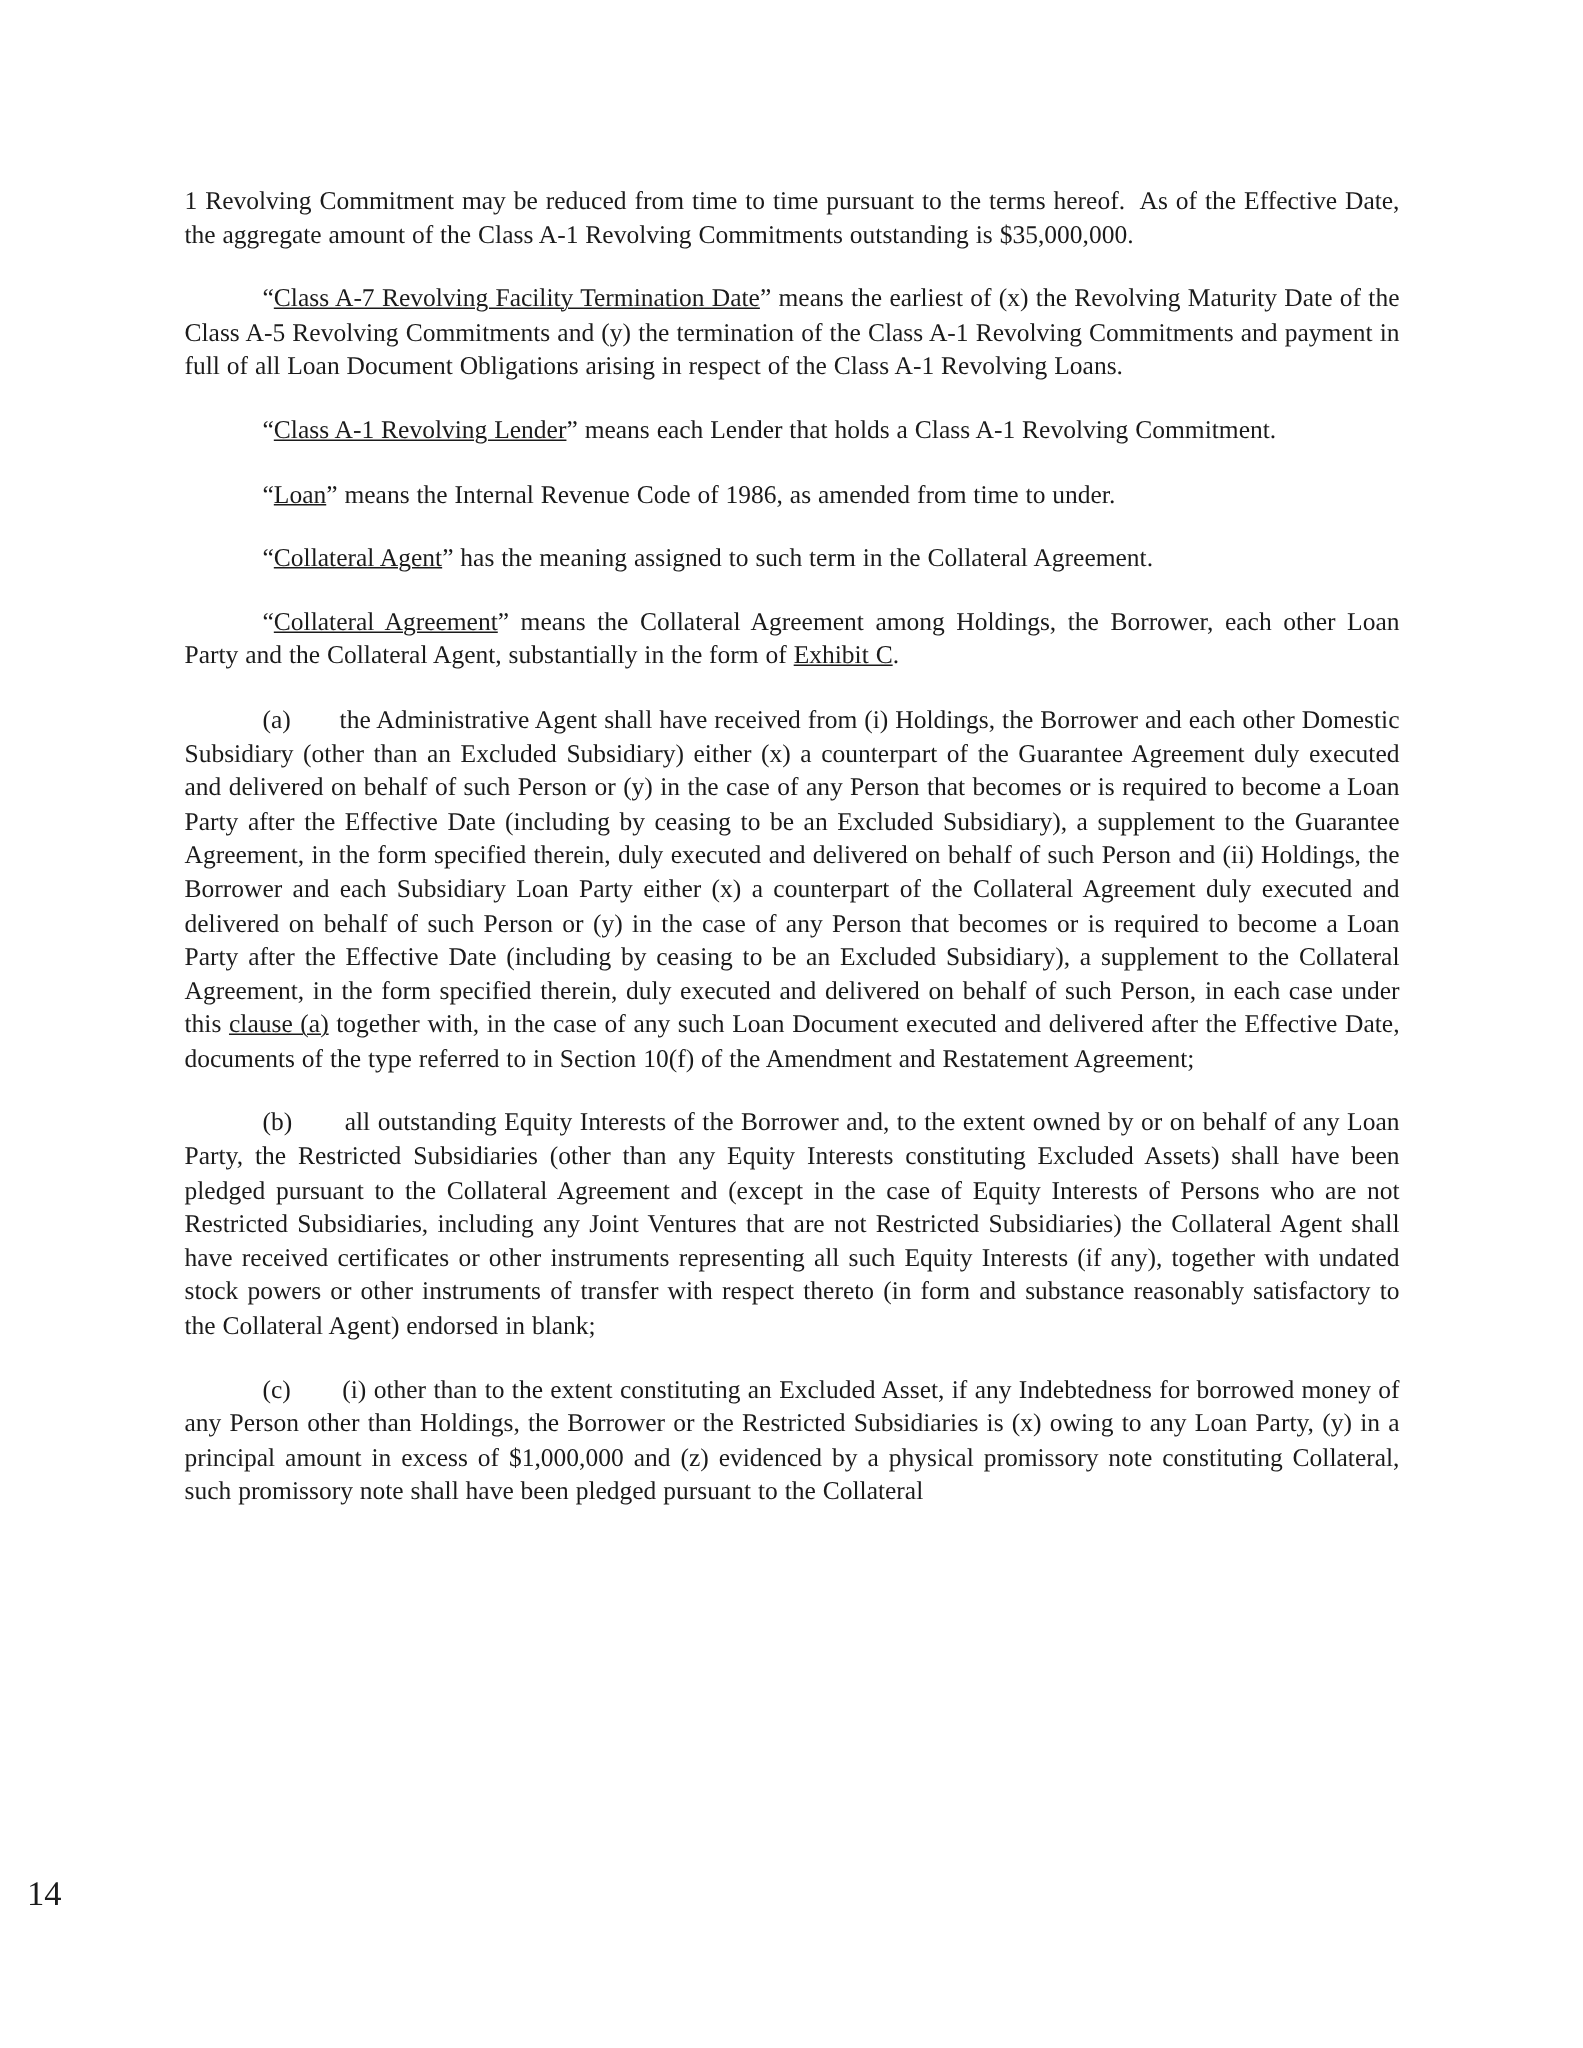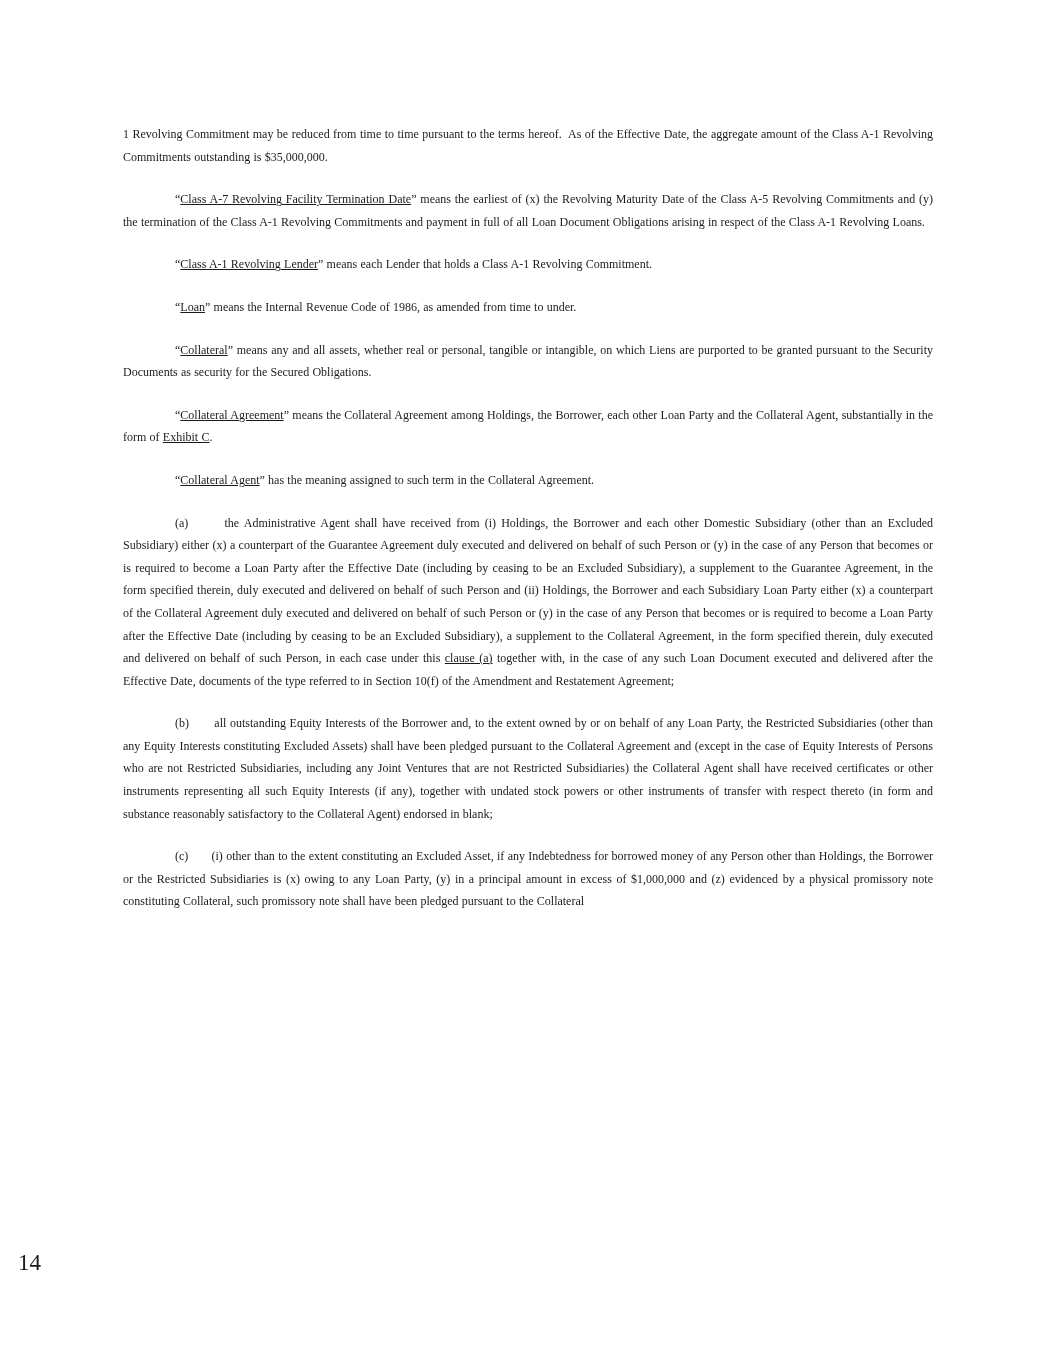--- a/index.html
+++ b/index.html
@@ -24,7 +24,7 @@
   }
   .para {
     margin: 0 0 20px 0;
-    font-size: 12px;
+    font-size: 17px;
     line-height: 22.6px;
     text-align: justify;
     word-spacing: 0.02em;

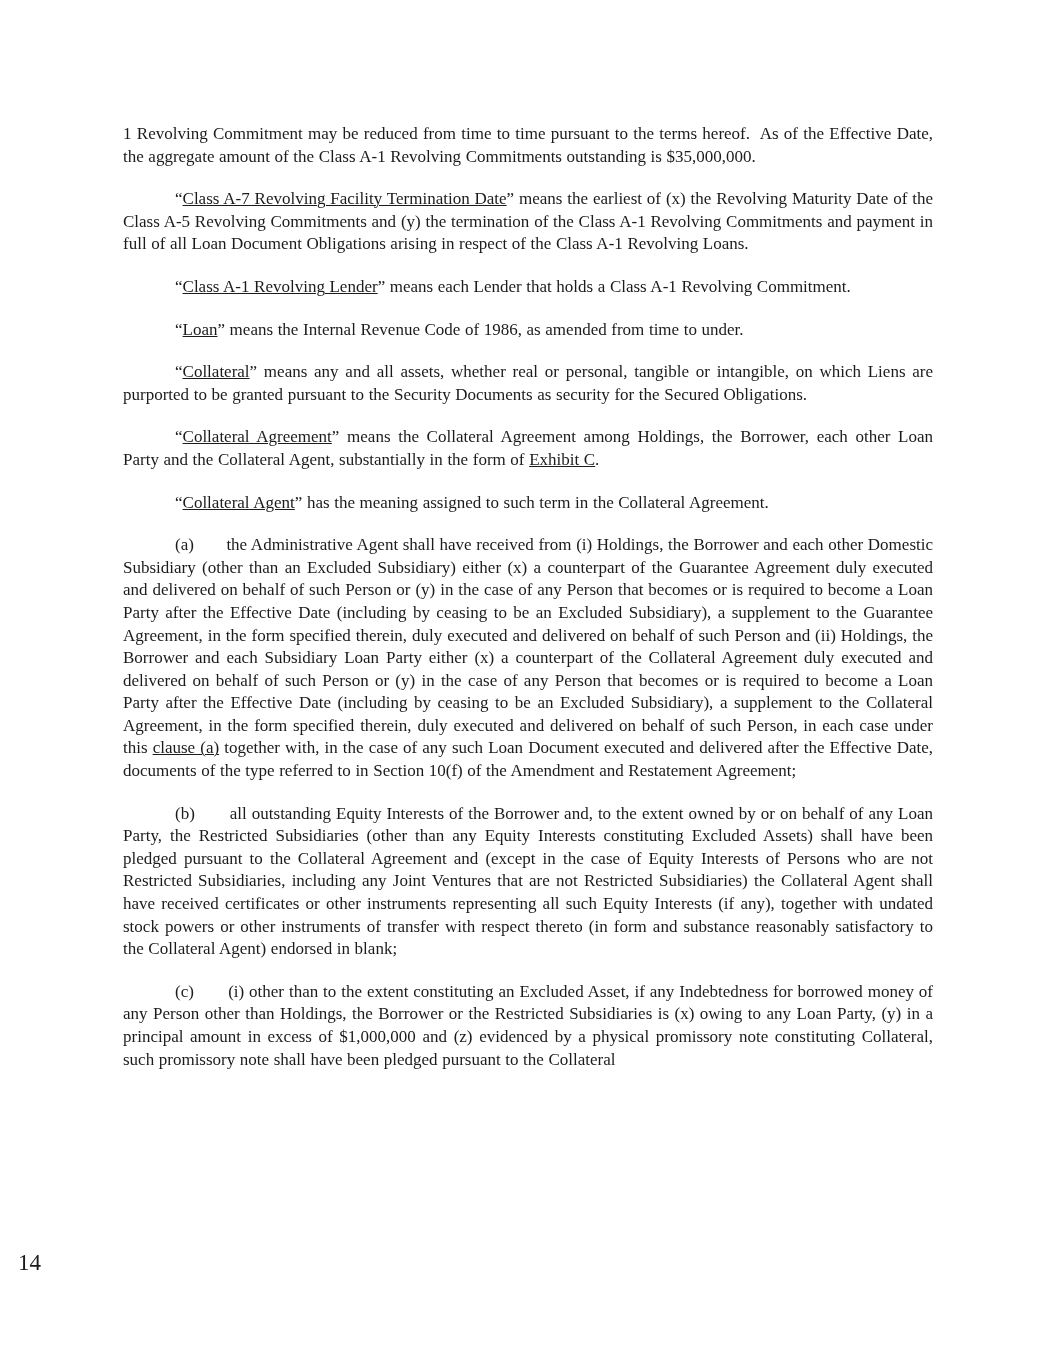--- a/index.html
+++ b/index.html
@@ -61,7 +61,6 @@
 
     <p class="para indent"><span>“</span><span class="u">Loan</span><span>” means the Internal Revenue Code of 1986, as amended from time to under.</span></p>
 
-    <p class="para indent"><span>“</span><span class="u">Collateral</span><span>” means any and all assets, whether real or personal, tangible or intangible, on which Liens are purported to be granted pursuant to the Security Documents as security for the Secured Obligations.</span></p>
 
     <p class="para indent"><span>“</span><span class="u">Collateral Agreement</span><span>” means the Collateral Agreement among Holdings, the Borrower, each other Loan Party and the Collateral Agent, substantially in the form of </span><span class="u">Exhibit C</span><span>.</span></p>
 

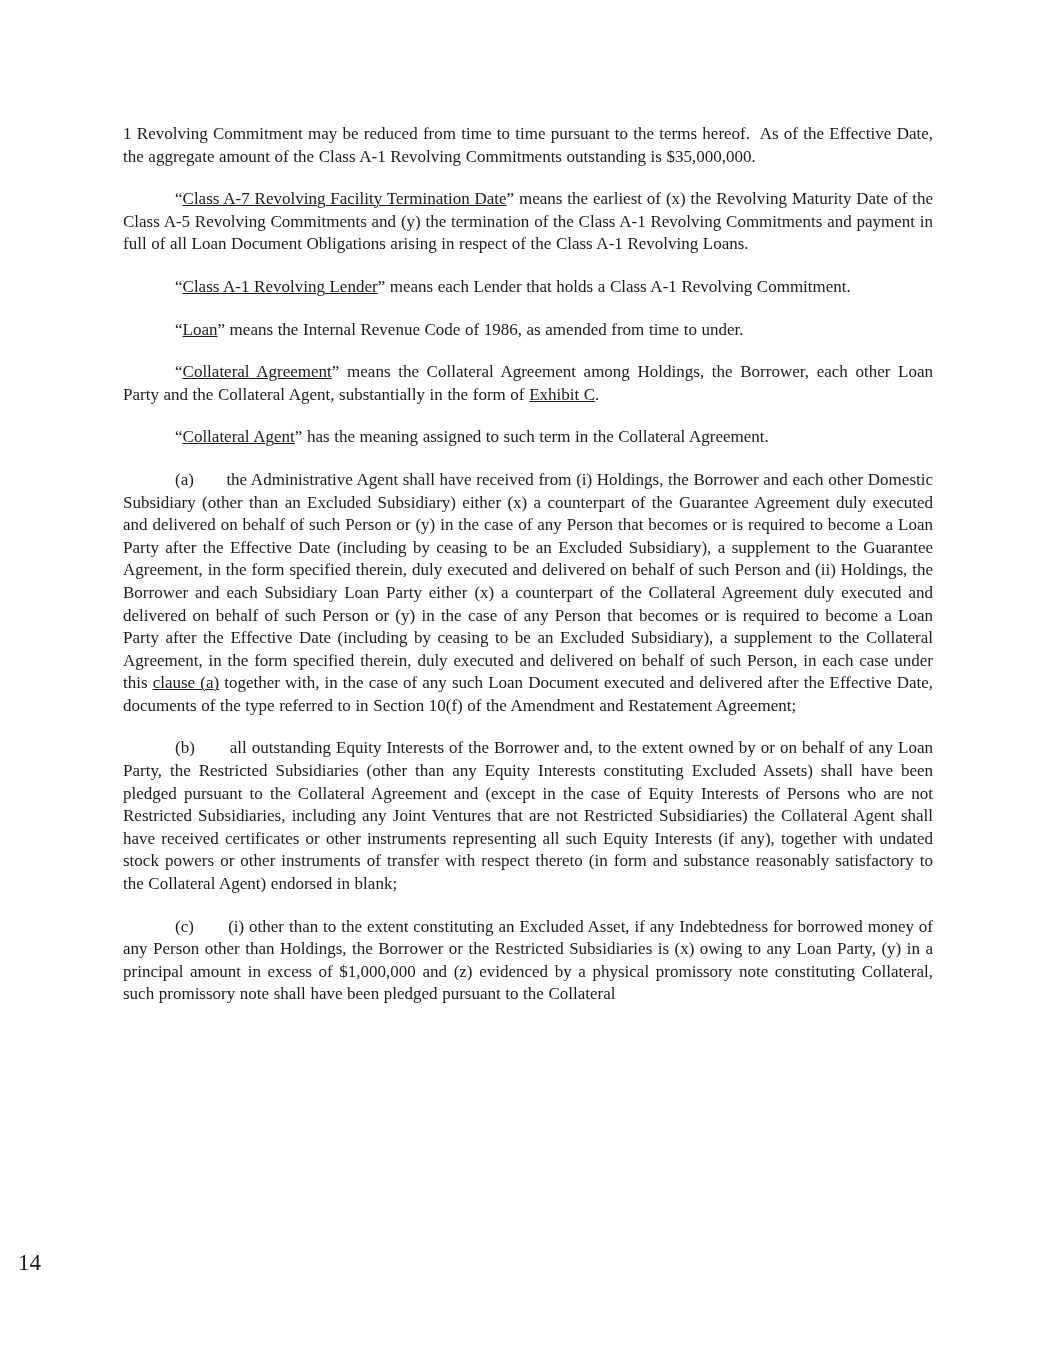--- a/index.html
+++ b/index.html
@@ -62,9 +62,9 @@
     <p class="para indent"><span>“</span><span class="u">Loan</span><span>” means the Internal Revenue Code of 1986, as amended from time to under.</span></p>
 
 
+    <p class="para indent"><span>“</span><span class="u">Collateral Agent</span><span>” has the meaning assigned to such term in the Collateral Agreement.</span></p>
+
     <p class="para indent"><span>“</span><span class="u">Collateral Agreement</span><span>” means the Collateral Agreement among Holdings, the Borrower, each other Loan Party and the Collateral Agent, substantially in the form of </span><span class="u">Exhibit C</span><span>.</span></p>
-
-    <p class="para indent"><span>“</span><span class="u">Collateral Agent</span><span>” has the meaning assigned to such term in the Collateral Agreement.</span></p>
 
 
     <p class="para indent"><span>(a)&nbsp;&nbsp;&nbsp;&nbsp;&nbsp;&nbsp;&nbsp;the Administrative Agent shall have received from (i) Holdings, the Borrower and each other Domestic Subsidiary (other than an Excluded Subsidiary) either (x) a counterpart of the Guarantee Agreement duly executed and delivered on behalf of such Person or (y) in the case of any Person that becomes or is required to become a Loan Party after the Effective Date (including by ceasing to be an Excluded Subsidiary), a supplement to the Guarantee Agreement, in the form specified therein, duly executed and delivered on behalf of such Person and (ii) Holdings, the Borrower and each Subsidiary Loan Party either (x) a counterpart of the Collateral Agreement duly executed and delivered on behalf of such Person or (y) in the case of any Person that becomes or is required to become a Loan Party after the Effective Date (including by ceasing to be an Excluded Subsidiary), a supplement to the Collateral Agreement, in the form specified therein, duly executed and delivered on behalf of such Person, in each case under this </span><span class="u">clause (a)</span><span> together with, in the case of any such Loan Document executed and delivered after the Effective Date, documents of the type referred to in Section 10(f) of the Amendment and Restatement Agreement;</span></p>

